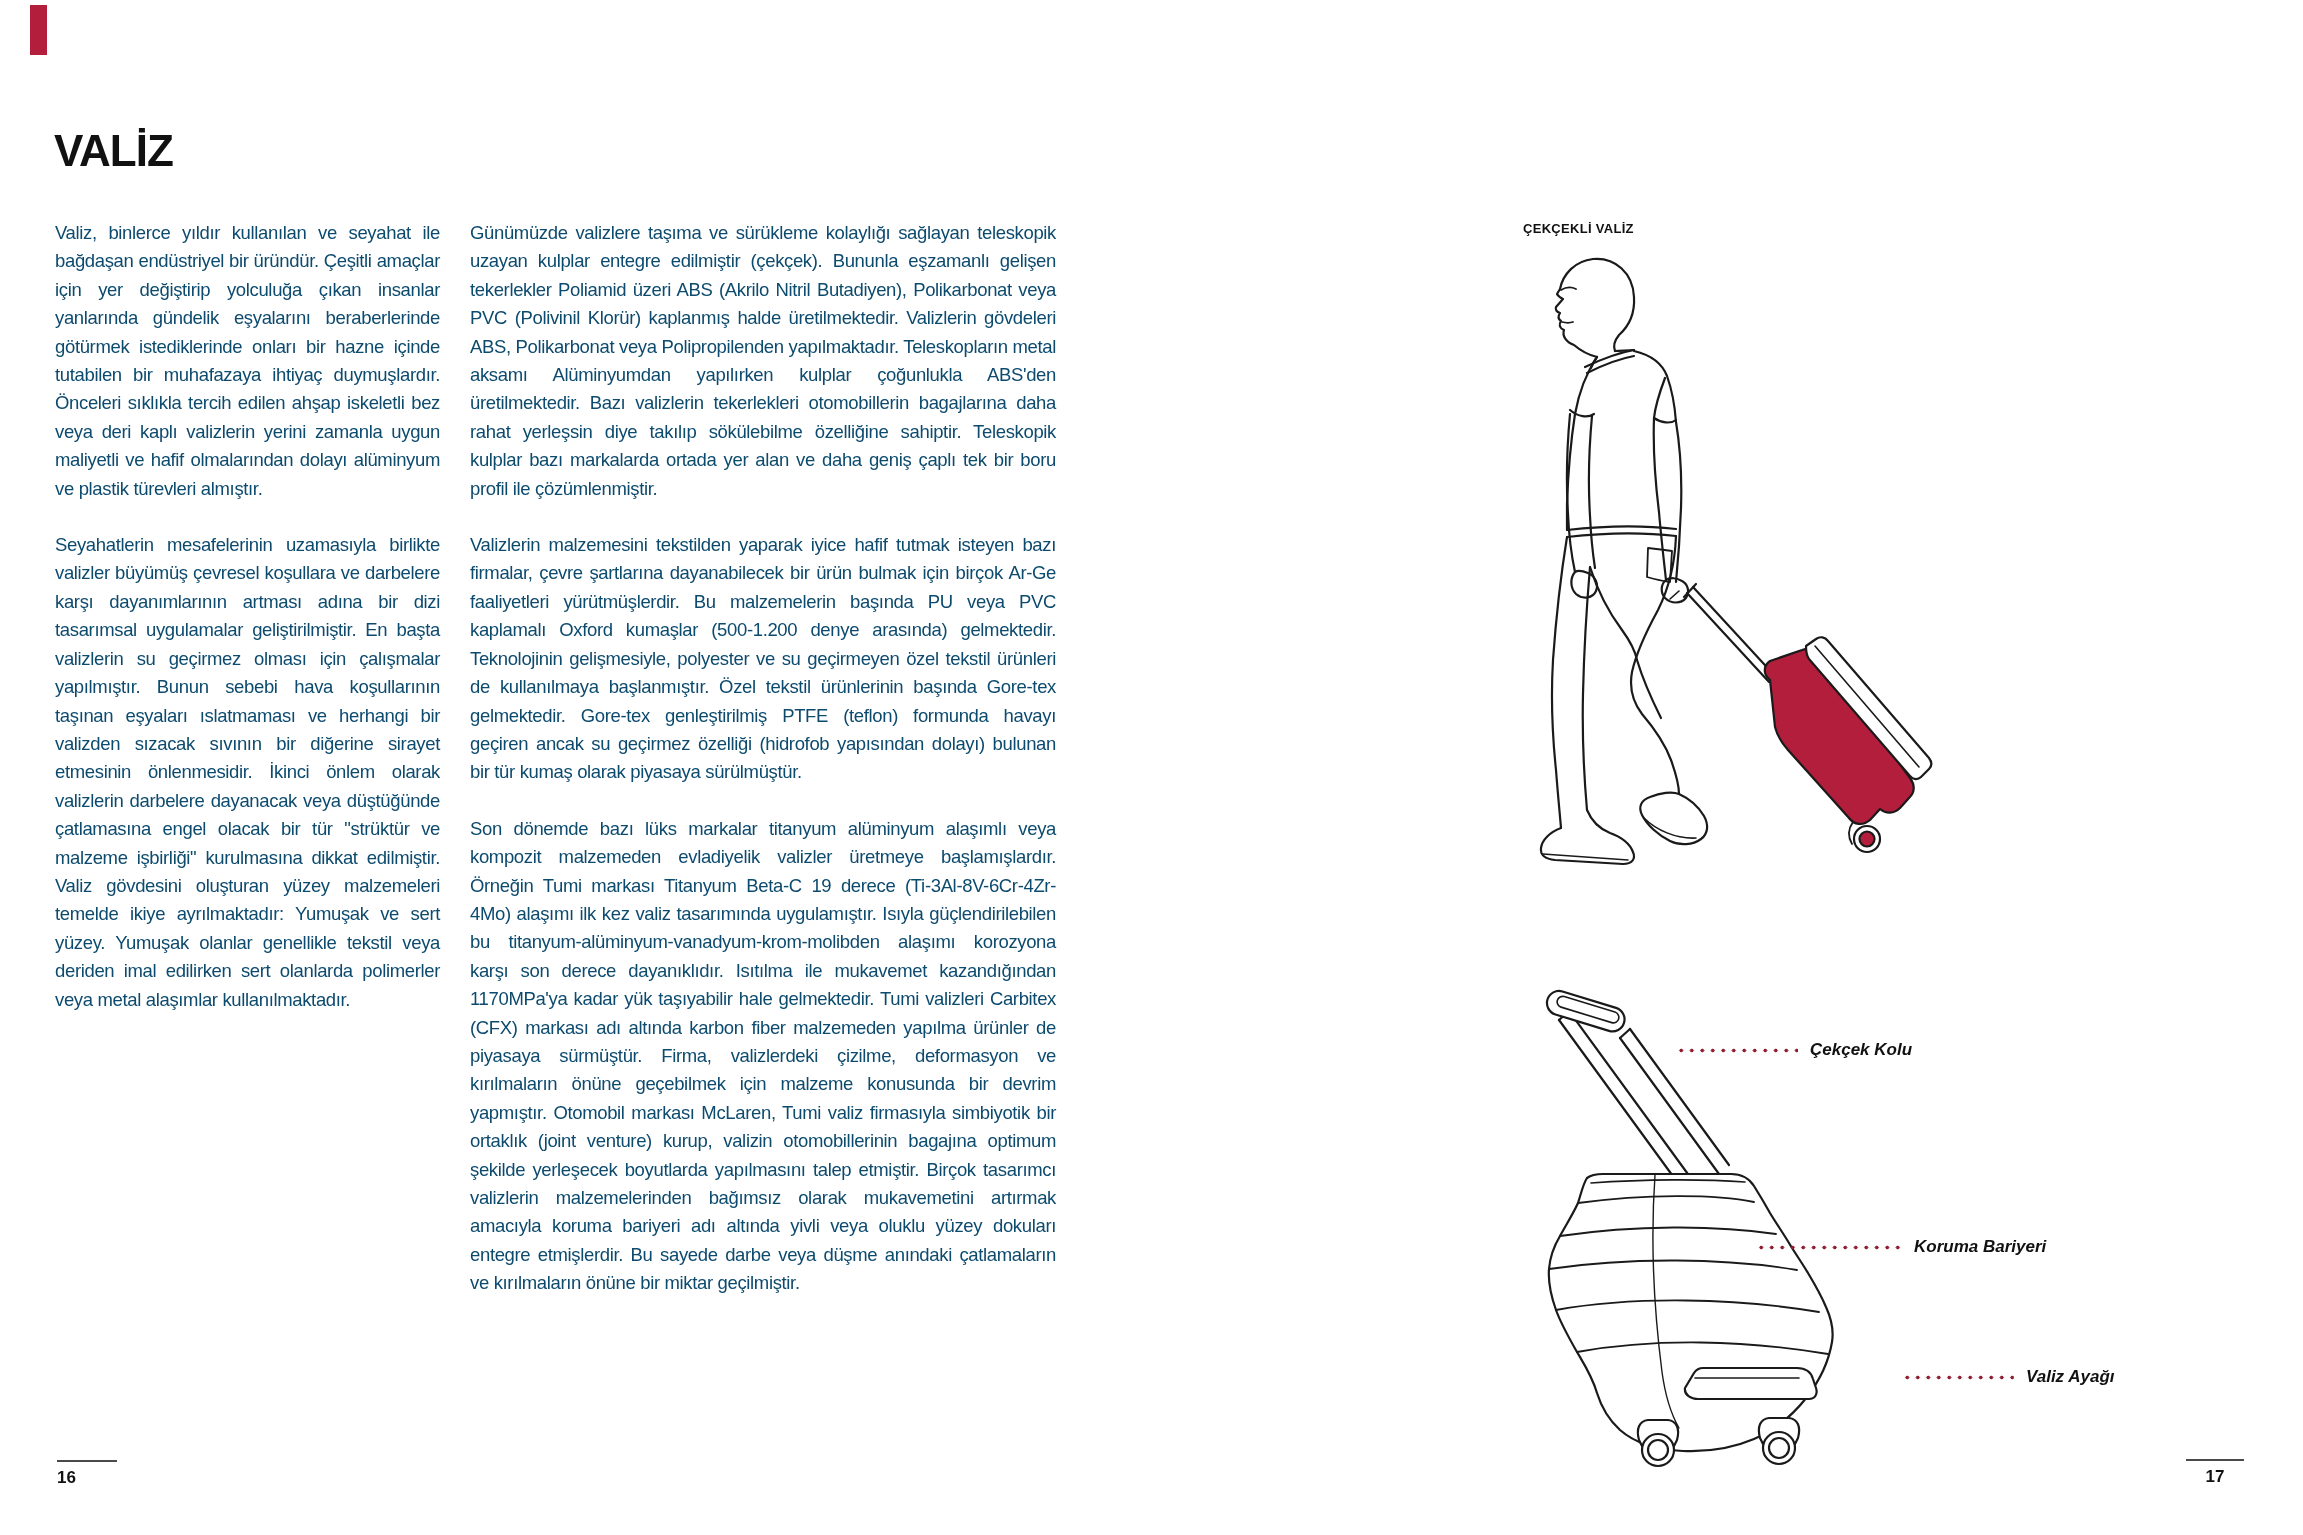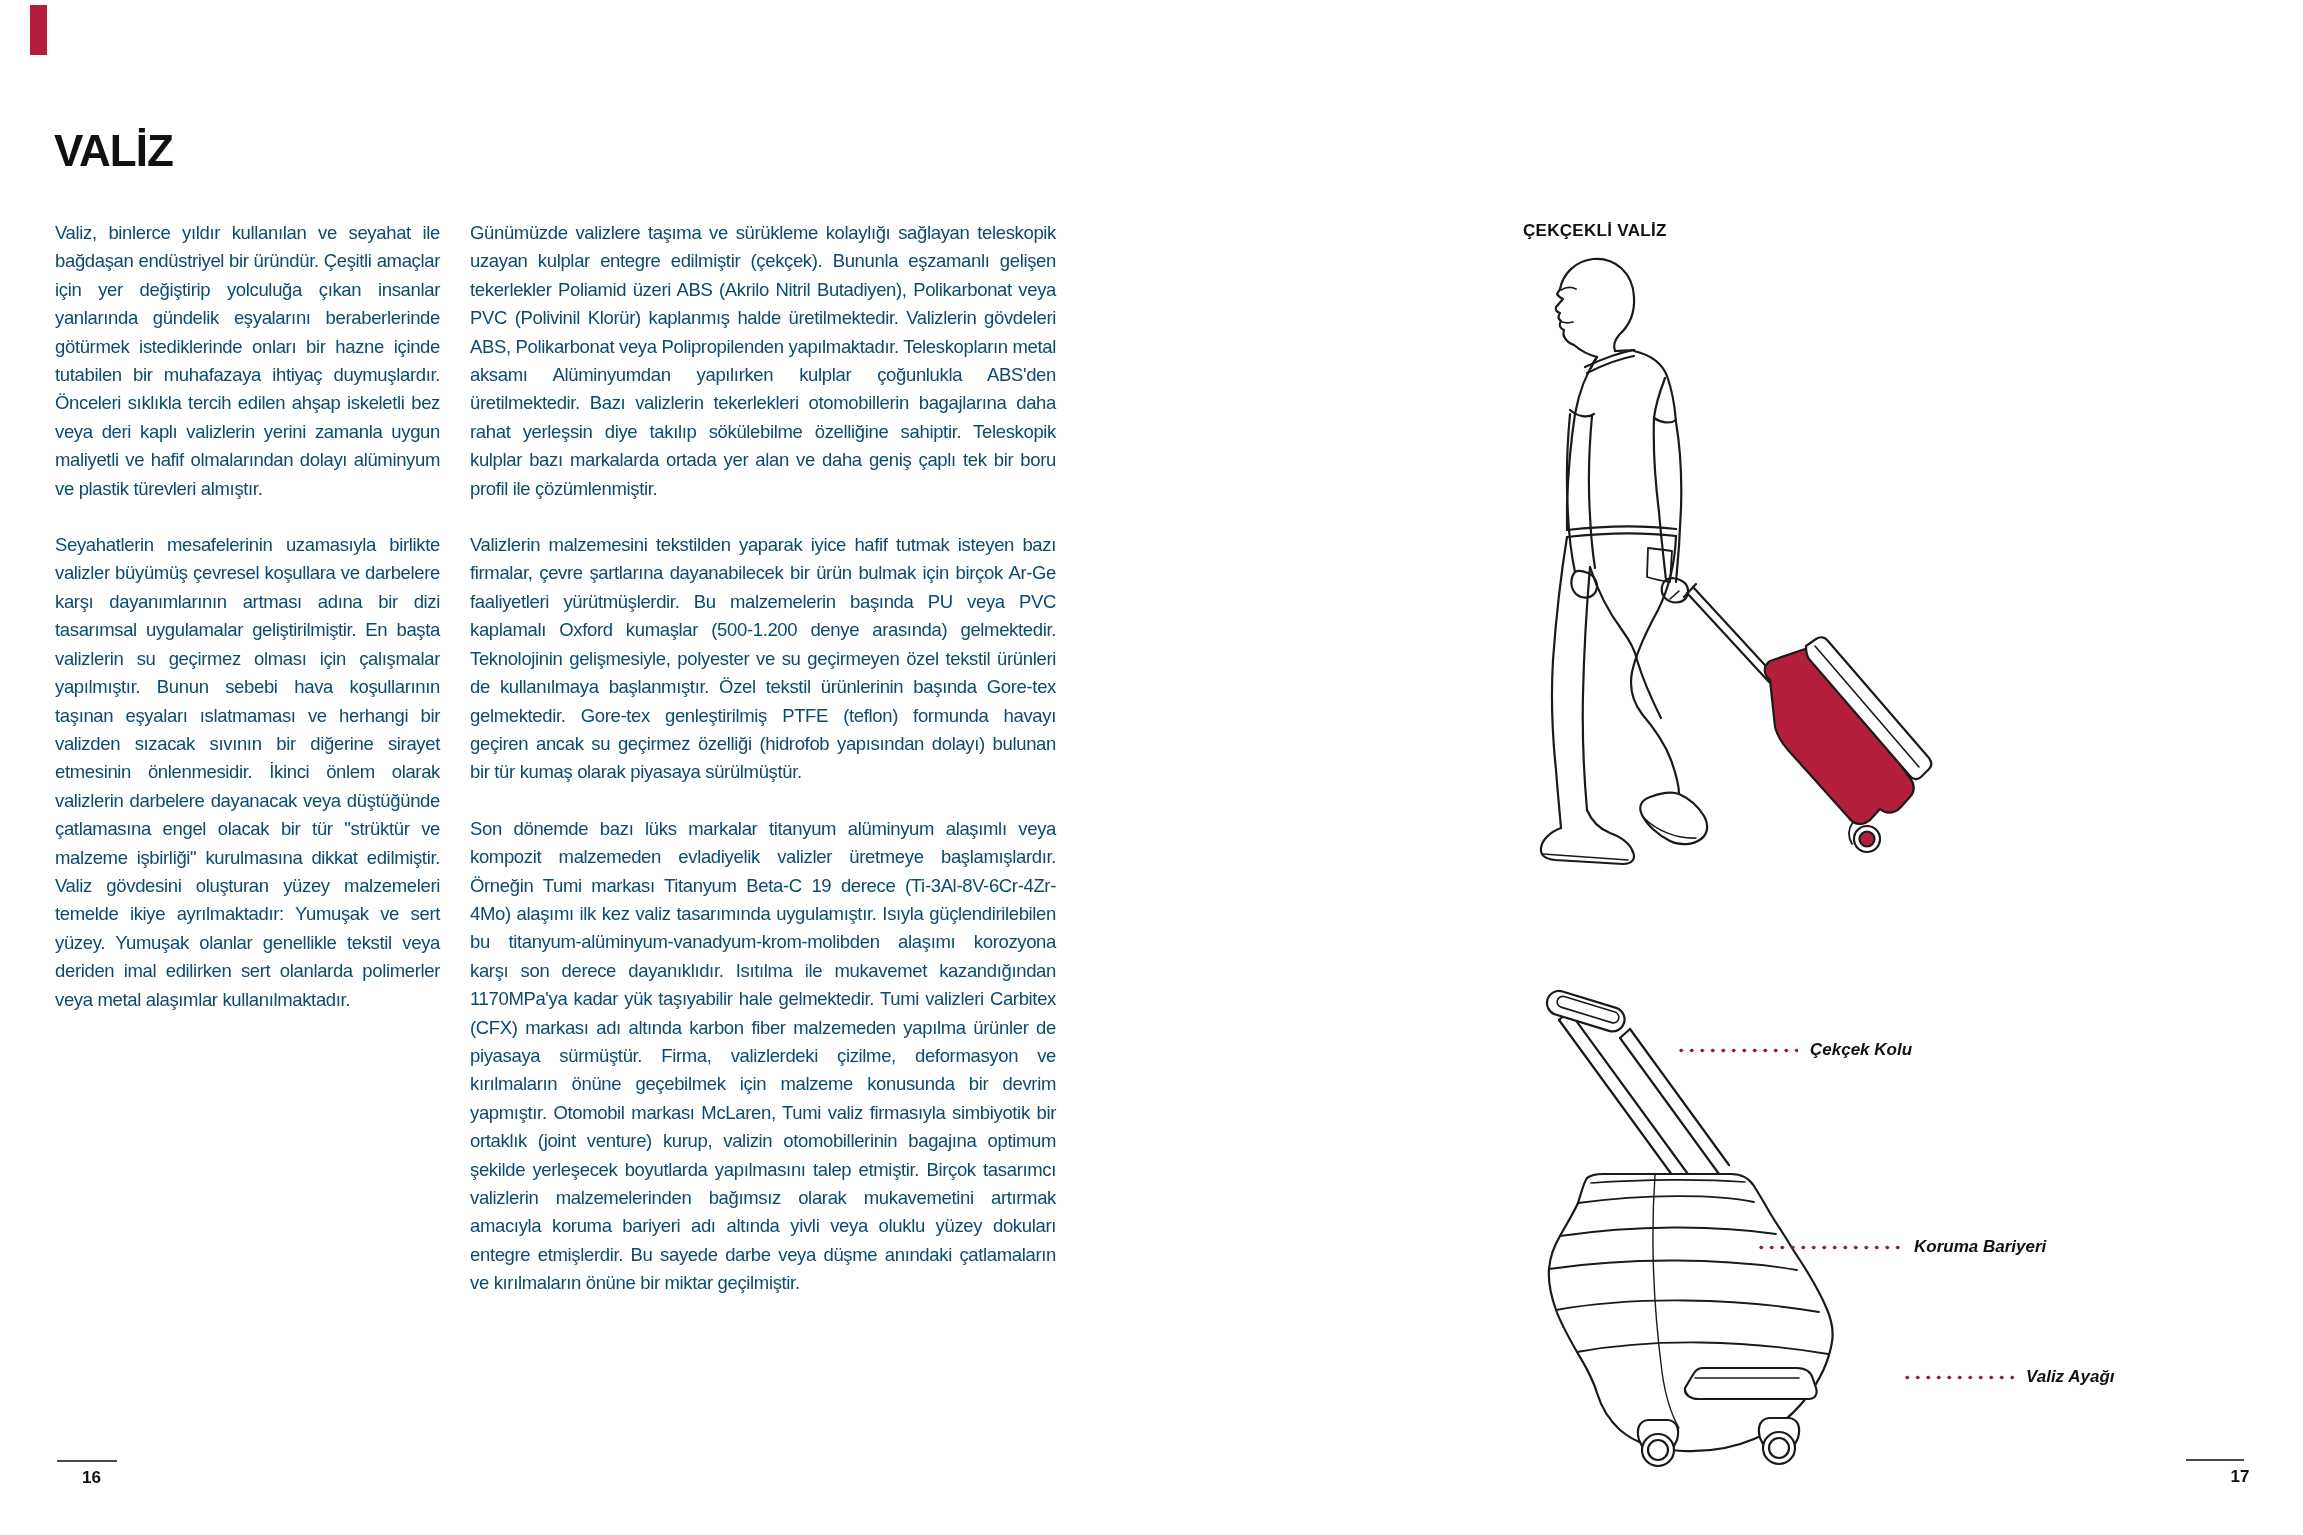--- a/index.html
+++ b/index.html
@@ -14,7 +14,7 @@
   .col p{margin:0 0 28px 0;}
   #col1{left:55px;width:385px;}
   #col2{left:470px;width:586px;}
-  .fig-caption{position:absolute;left:1523px;top:221px;font-size:17px;font-weight:700;
+  .fig-caption{position:absolute;left:1523px;top:221px;font-size:13px;font-weight:700;
                letter-spacing:0.3px;color:#111;}
   .ann{position:absolute;display:flex;align-items:center;gap:12px;height:20px;}
   .dots{height:5px;background-image:radial-gradient(circle,#8F1F30 1.8px,transparent 2.1px);

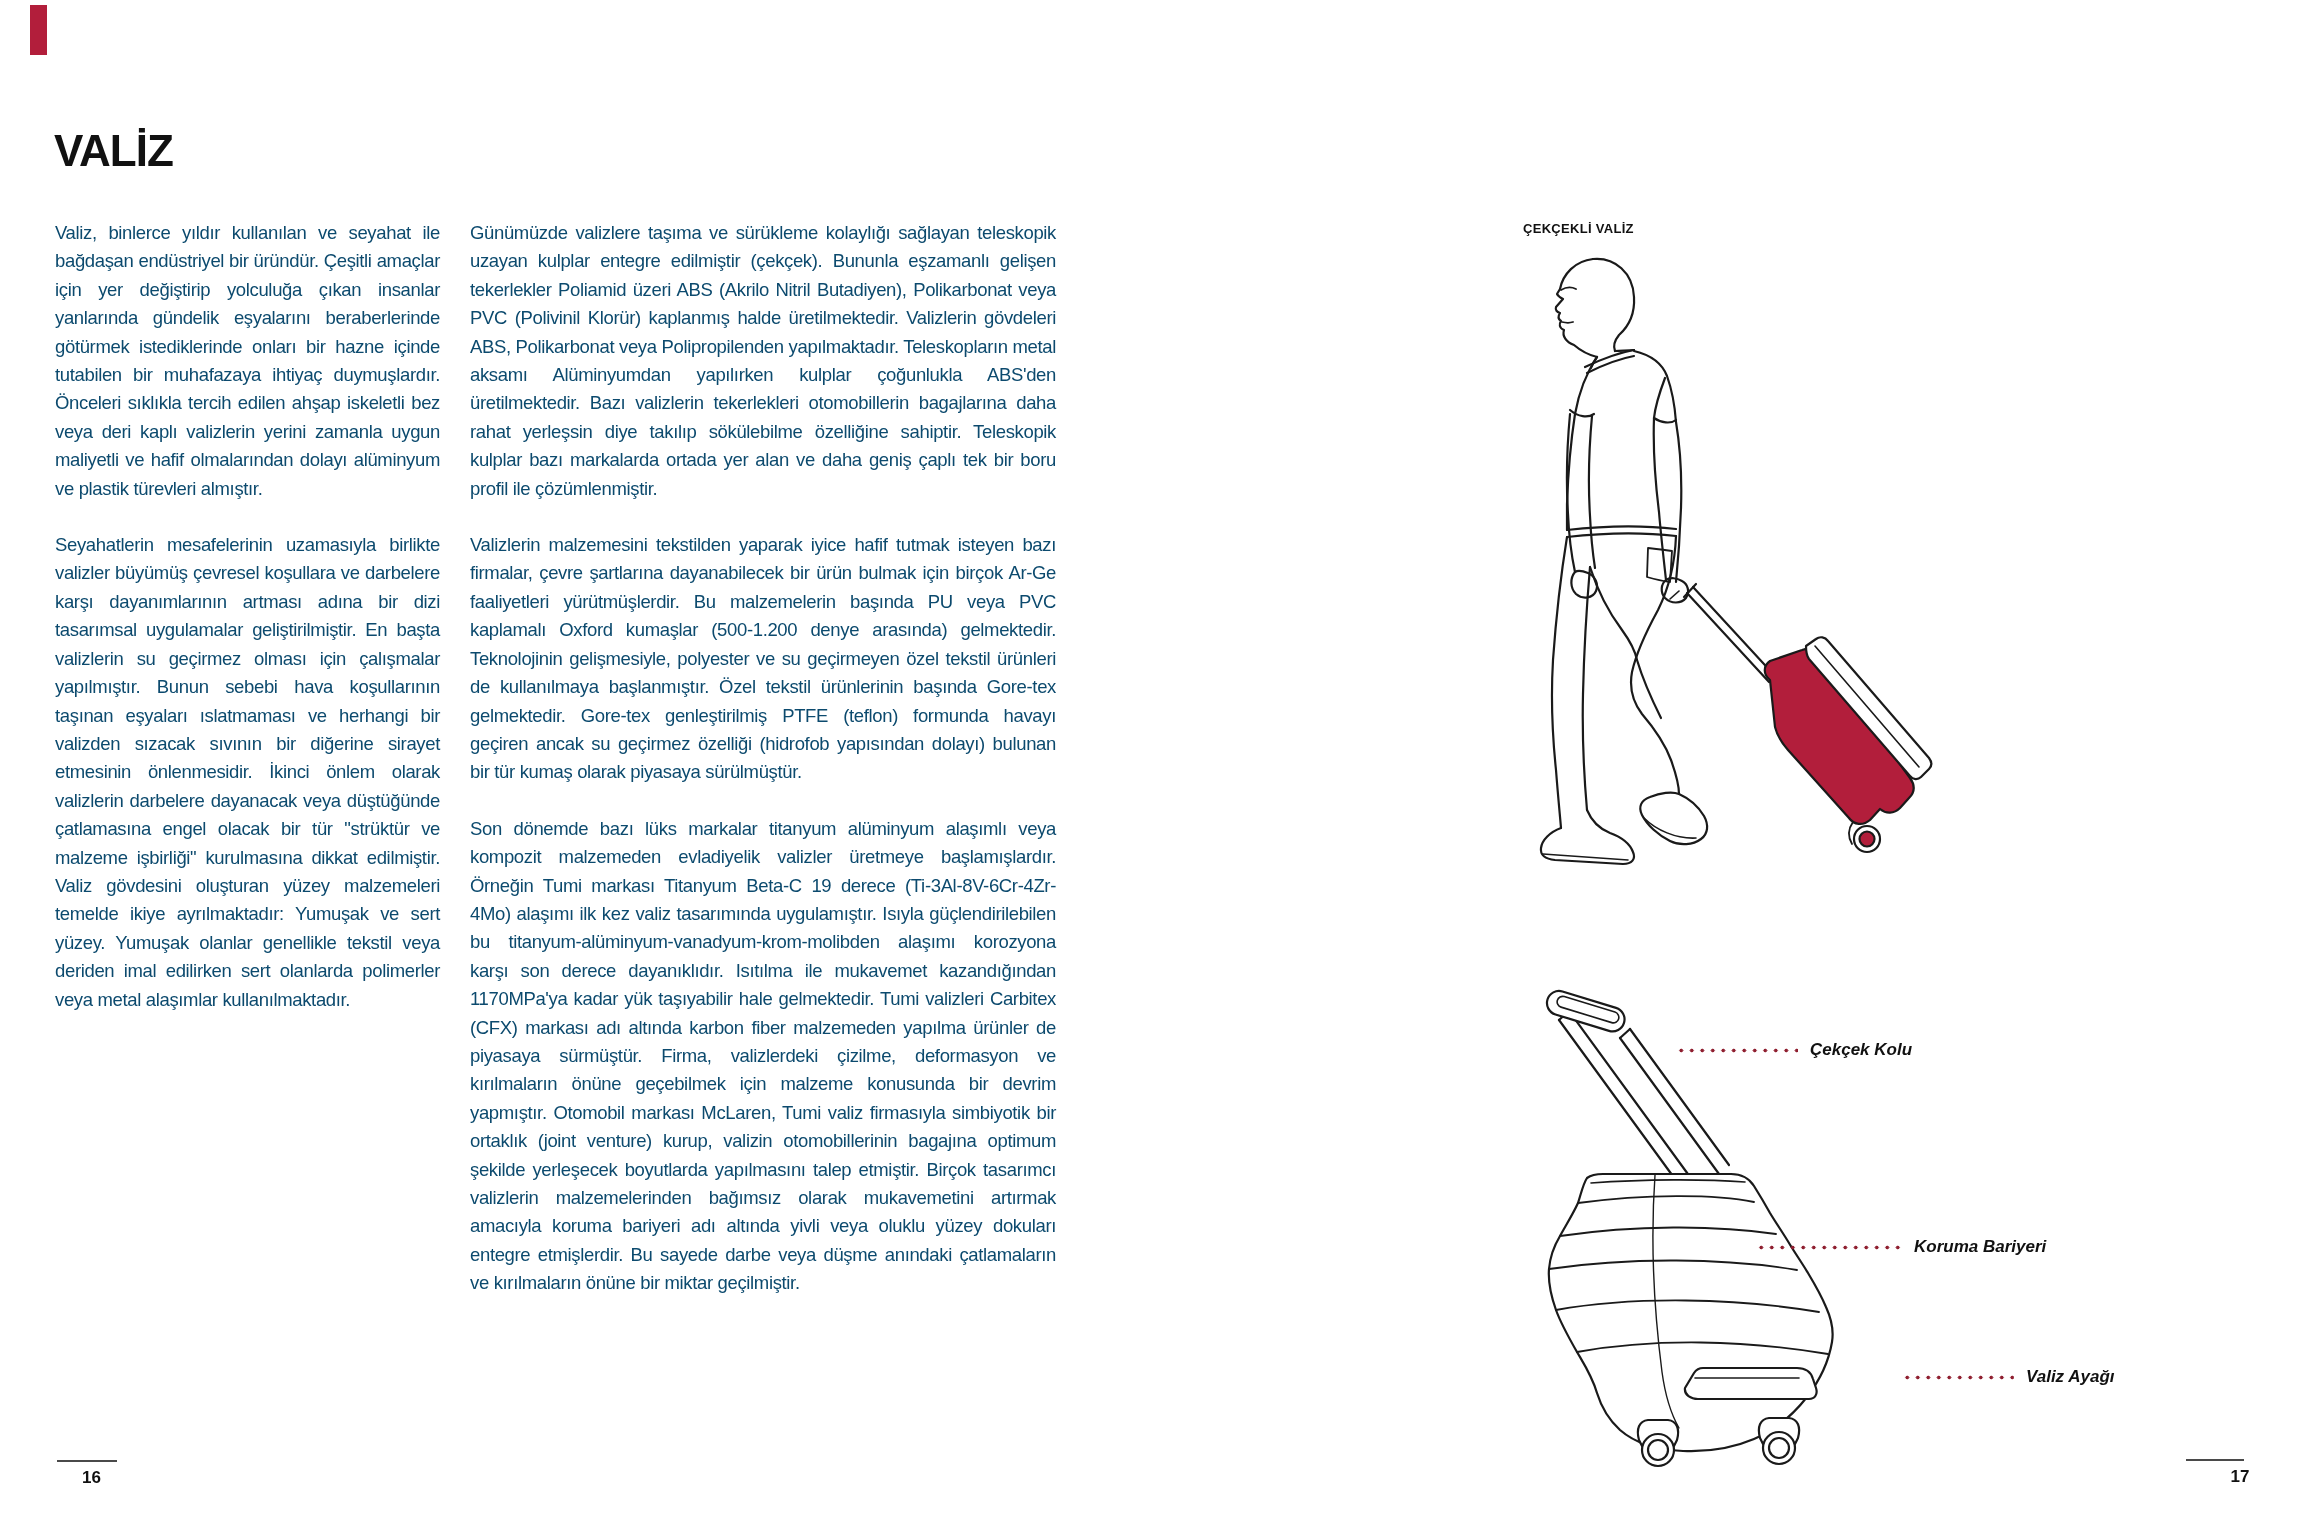--- a/index.html
+++ b/index.html
@@ -21,7 +21,7 @@
         background-size:10.5px 5px;background-position:left center;background-repeat:repeat-x;}
   .ann-label{font-size:17px;font-weight:700;color:#111;white-space:nowrap;font-style:italic;}
   .rule{position:absolute;height:2px;background:#4a4a4a;}
-  .pagenum{position:absolute;font-size:17px;font-weight:700;color:#111;margin-left:25px;}
+  .pagenum{position:absolute;font-size:17px;font-weight:700;color:#111;}
   svg{display:block;}
 </style>
 </head>

